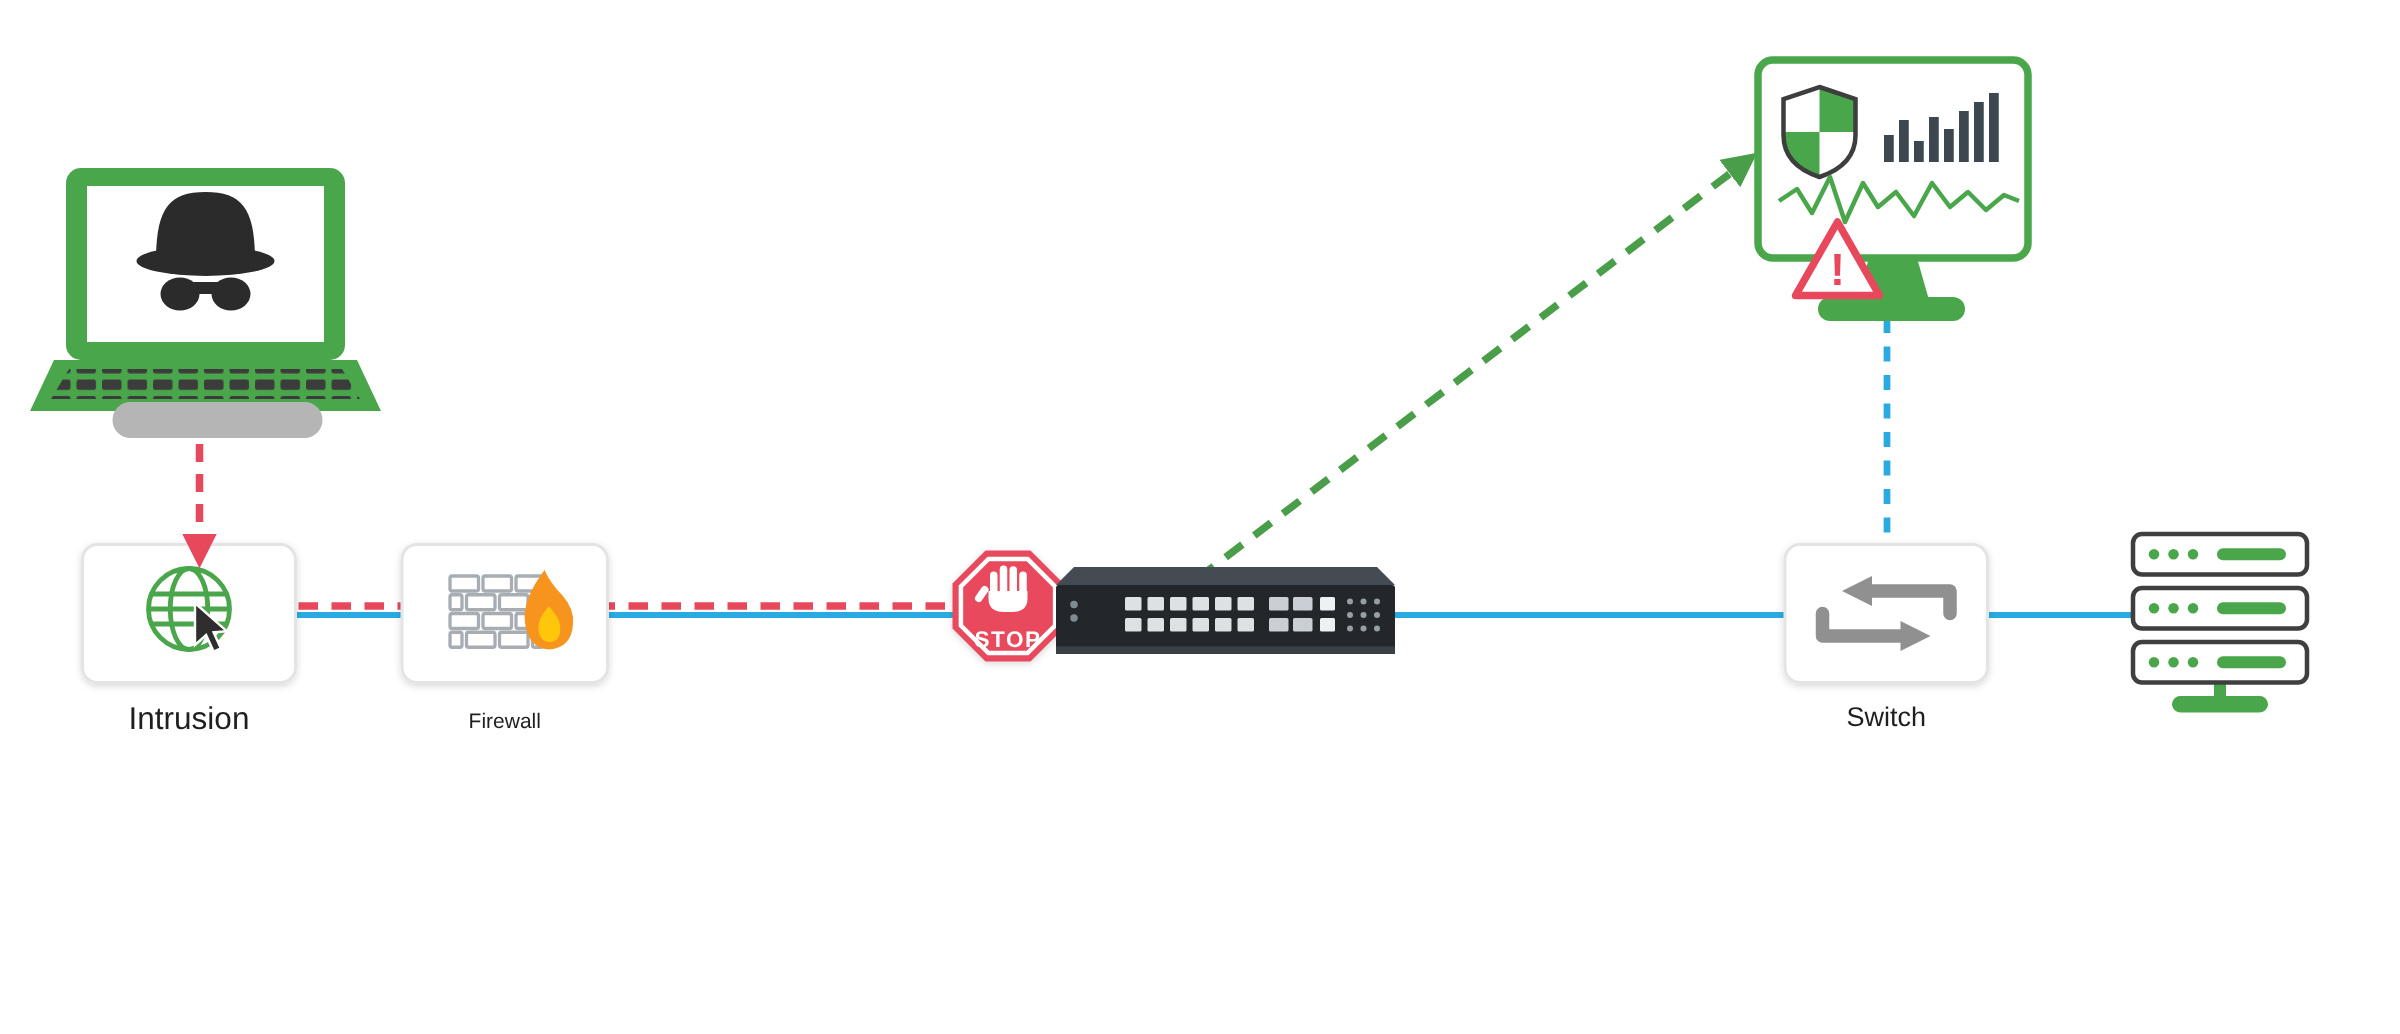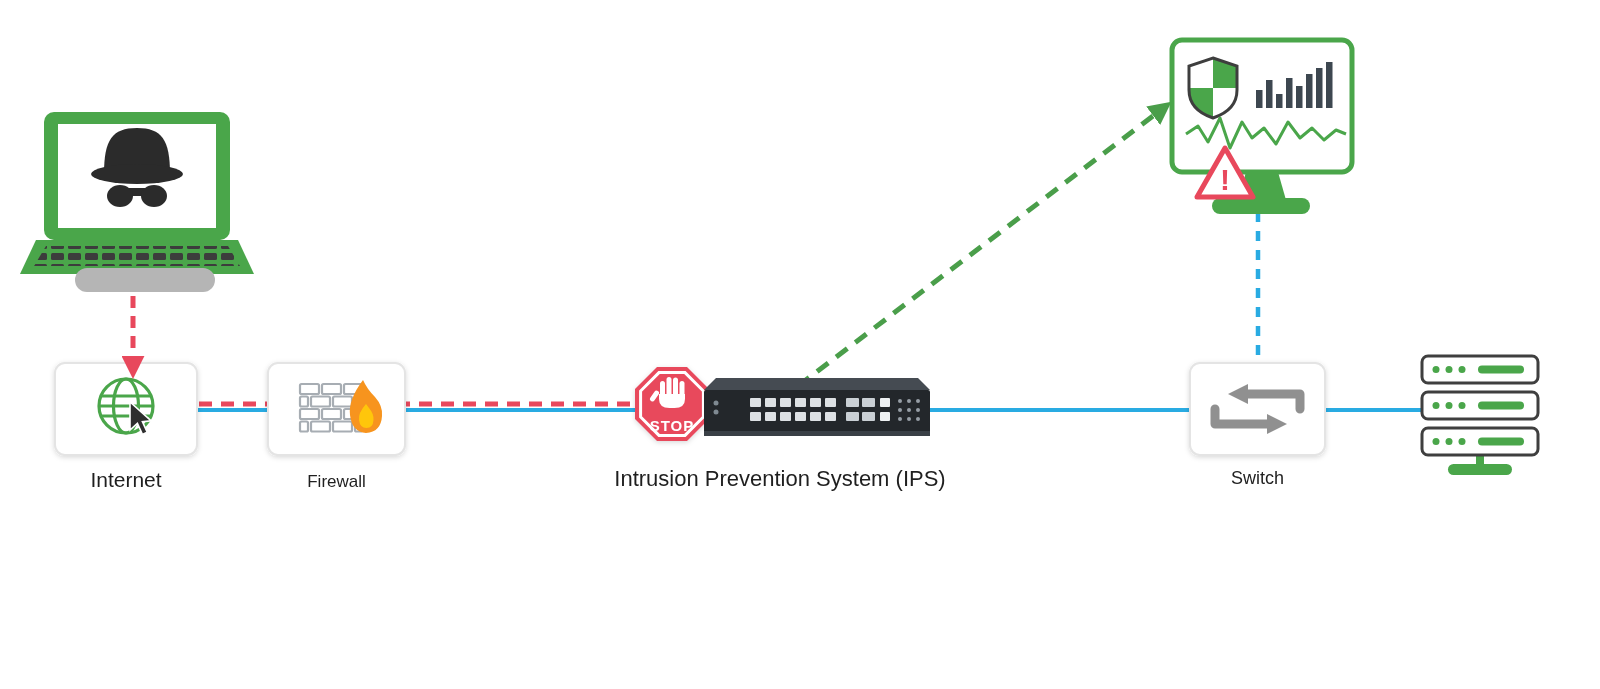--- a/index.html
+++ b/index.html
@@ -231,7 +231,7 @@
   </g>
 </svg>
 
-  <div class="node-label lbl-internet">Internet</div>
+  <div class="node-label lbl-internet">Intrusion</div>
   <div class="node-label lbl-firewall">Firewall</div>
   <div class="node-label lbl-ips">Intrusion Prevention System (IPS)</div>
   <div class="node-label lbl-switch">Switch</div>

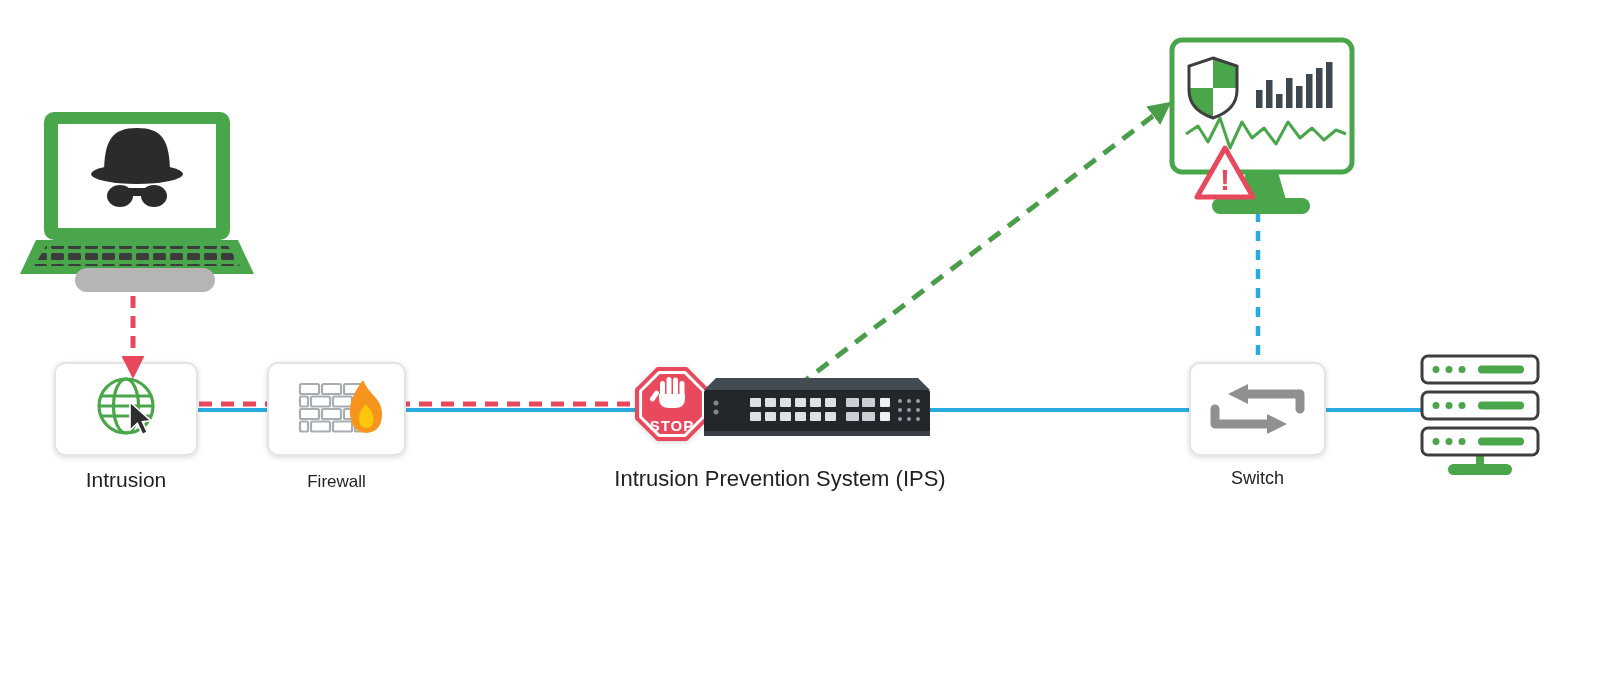--- a/index.html
+++ b/index.html
@@ -11,7 +11,7 @@
   .canvas > svg { position: absolute; left: 0; top: 0; }
   .node-label { position: absolute; text-align: center; color: #1f1f1f; }
   .lbl-internet { left: 55px;  top: 468px; width: 142px; font-size: 21px; }
-  .lbl-firewall { left: 268px; top: 472px; width: 137px; font-size: 17px; }
+  .lbl-firewall { left: 268px; top: 472px; width: 137px; font-size: 14px; }
   .lbl-ips      { left: 590px; top: 466px; width: 380px; font-size: 22px; }
   .lbl-switch   { left: 1190px; top: 468px; width: 135px; font-size: 18px; }
   .stop-text { font-family: "Liberation Sans", sans-serif; font-weight: bold;

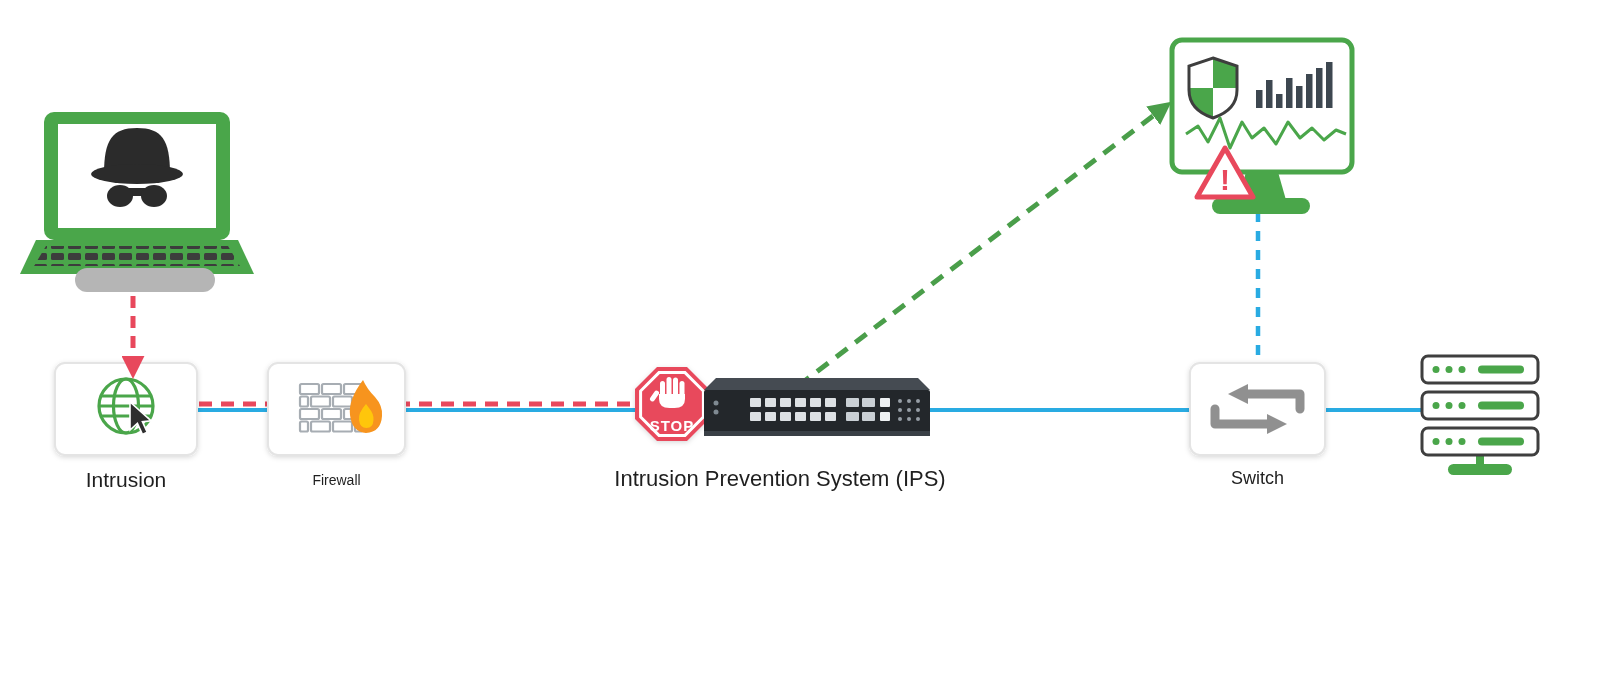--- a/index.html
+++ b/index.html
@@ -233,7 +233,6 @@
 
   <div class="node-label lbl-internet">Intrusion</div>
   <div class="node-label lbl-firewall">Firewall</div>
-  <div class="node-label lbl-ips">Intrusion Prevention System (IPS)</div>
   <div class="node-label lbl-switch">Switch</div>
 
 </div>

